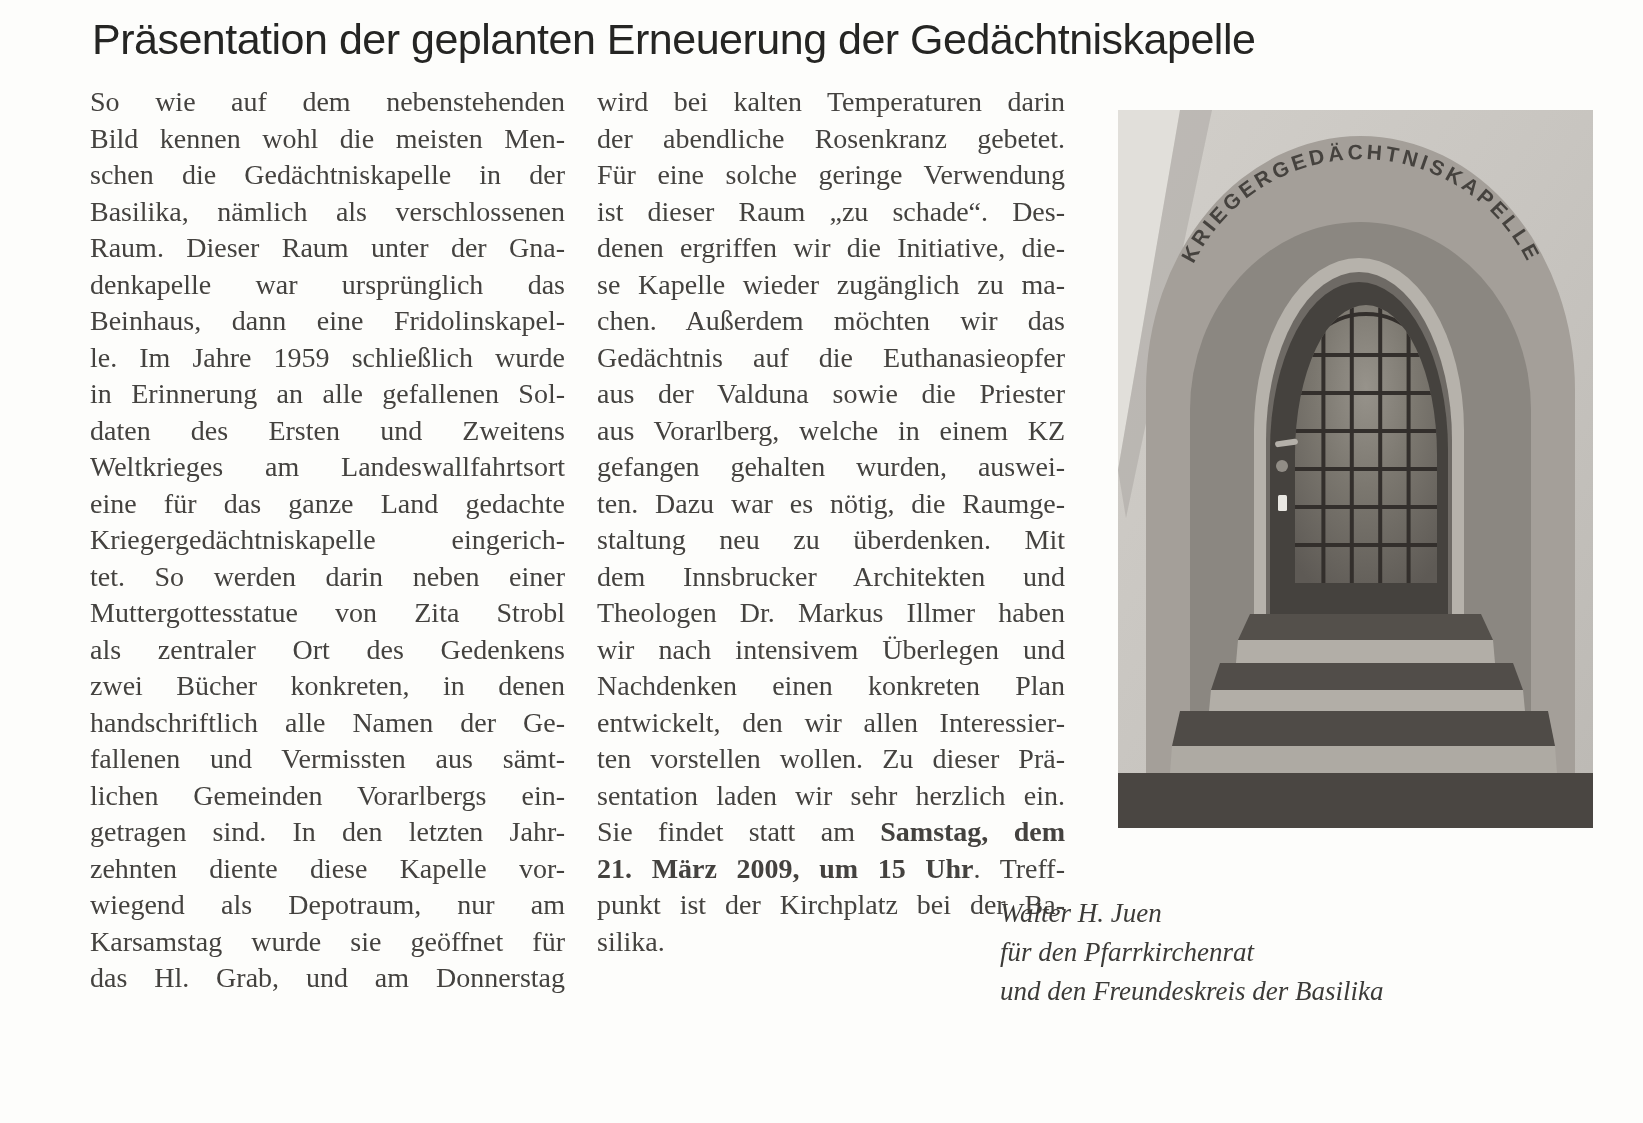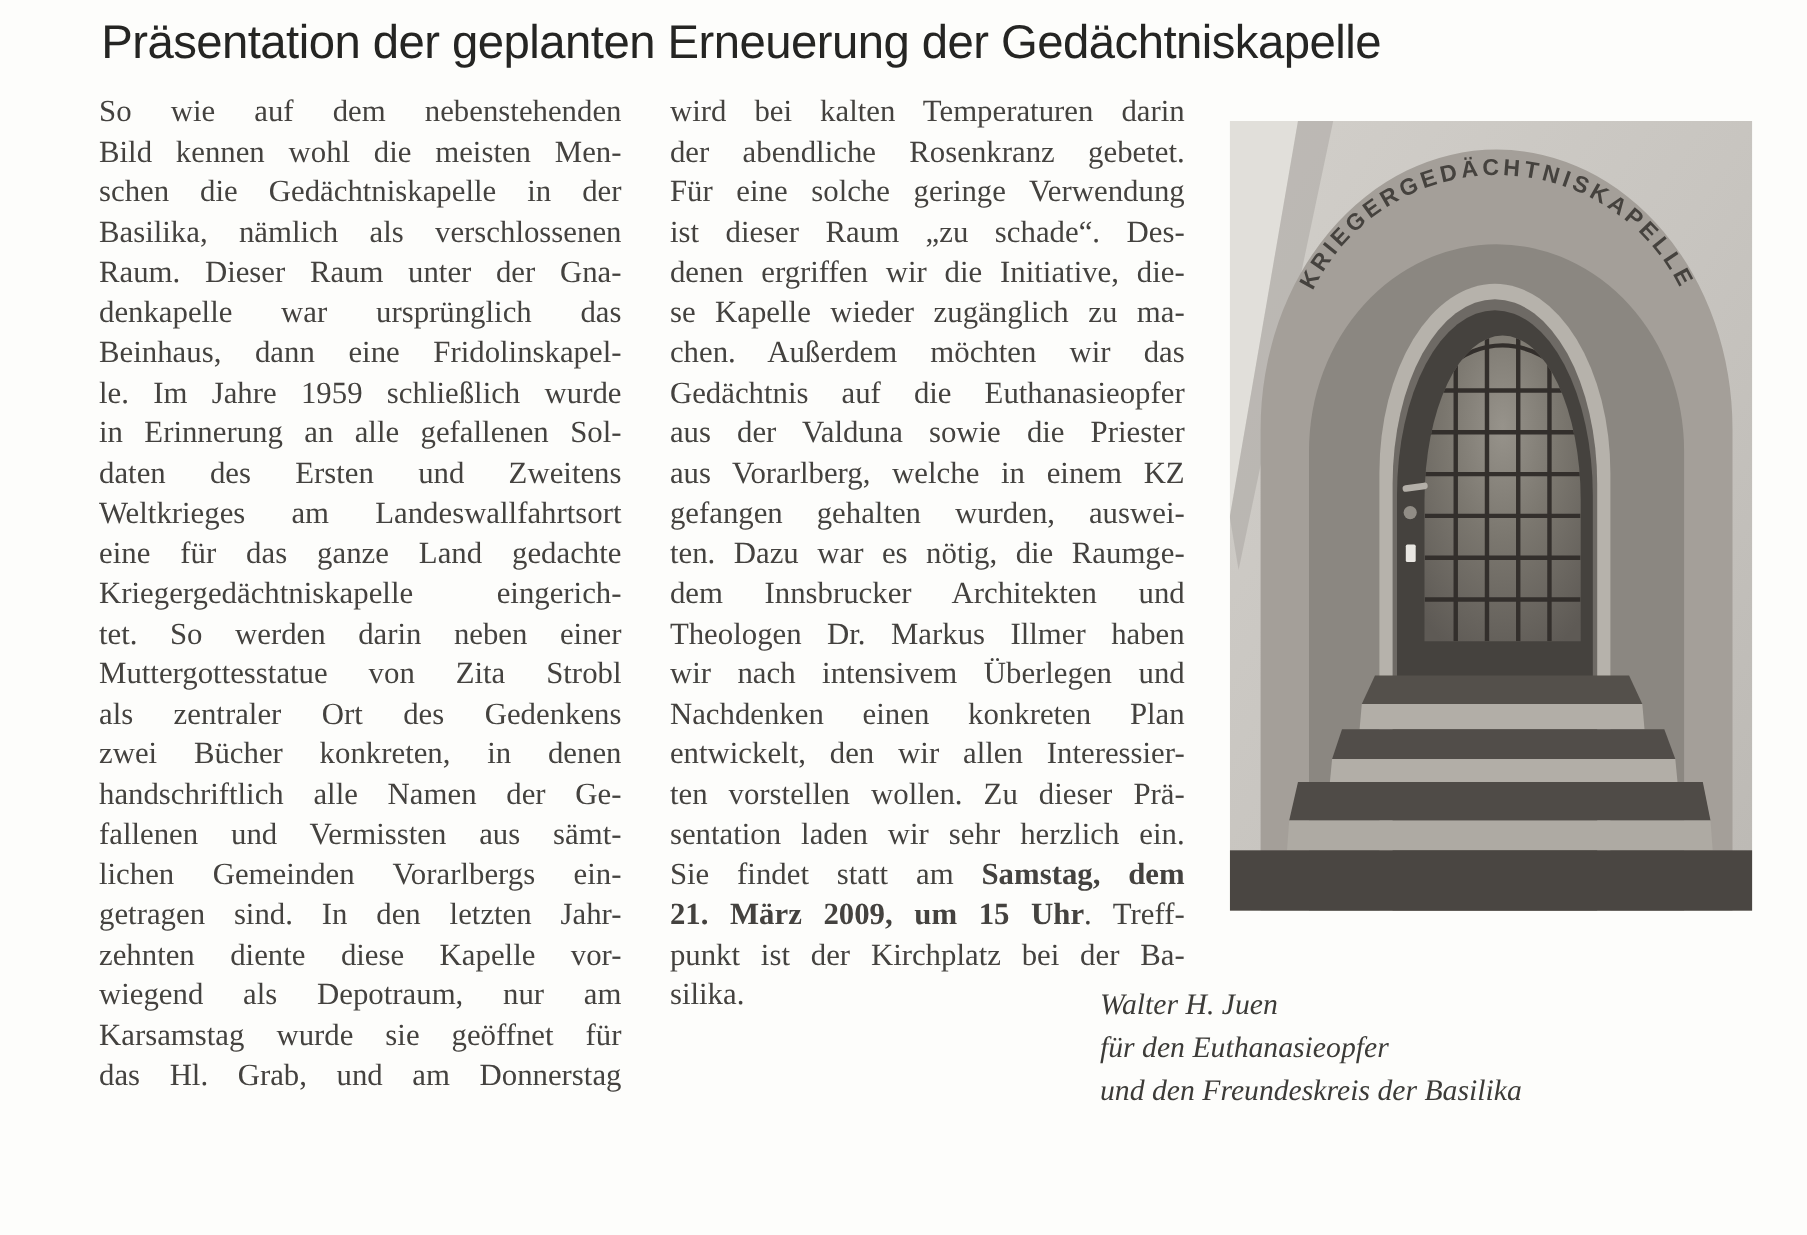--- a/index.html
+++ b/index.html
@@ -19,7 +19,7 @@
     font-size:28px; color:#44423f;
   }
   .col-left   { left:90px;  width:475px; }
-  .col-middle { left:597px; width:468px;margin-left:12px; }
+  .col-middle { left:597px; width:468px; }
   .tline {
     display:block; height:36.5px; line-height:36.5px;
     text-align:justify; text-align-last:justify;

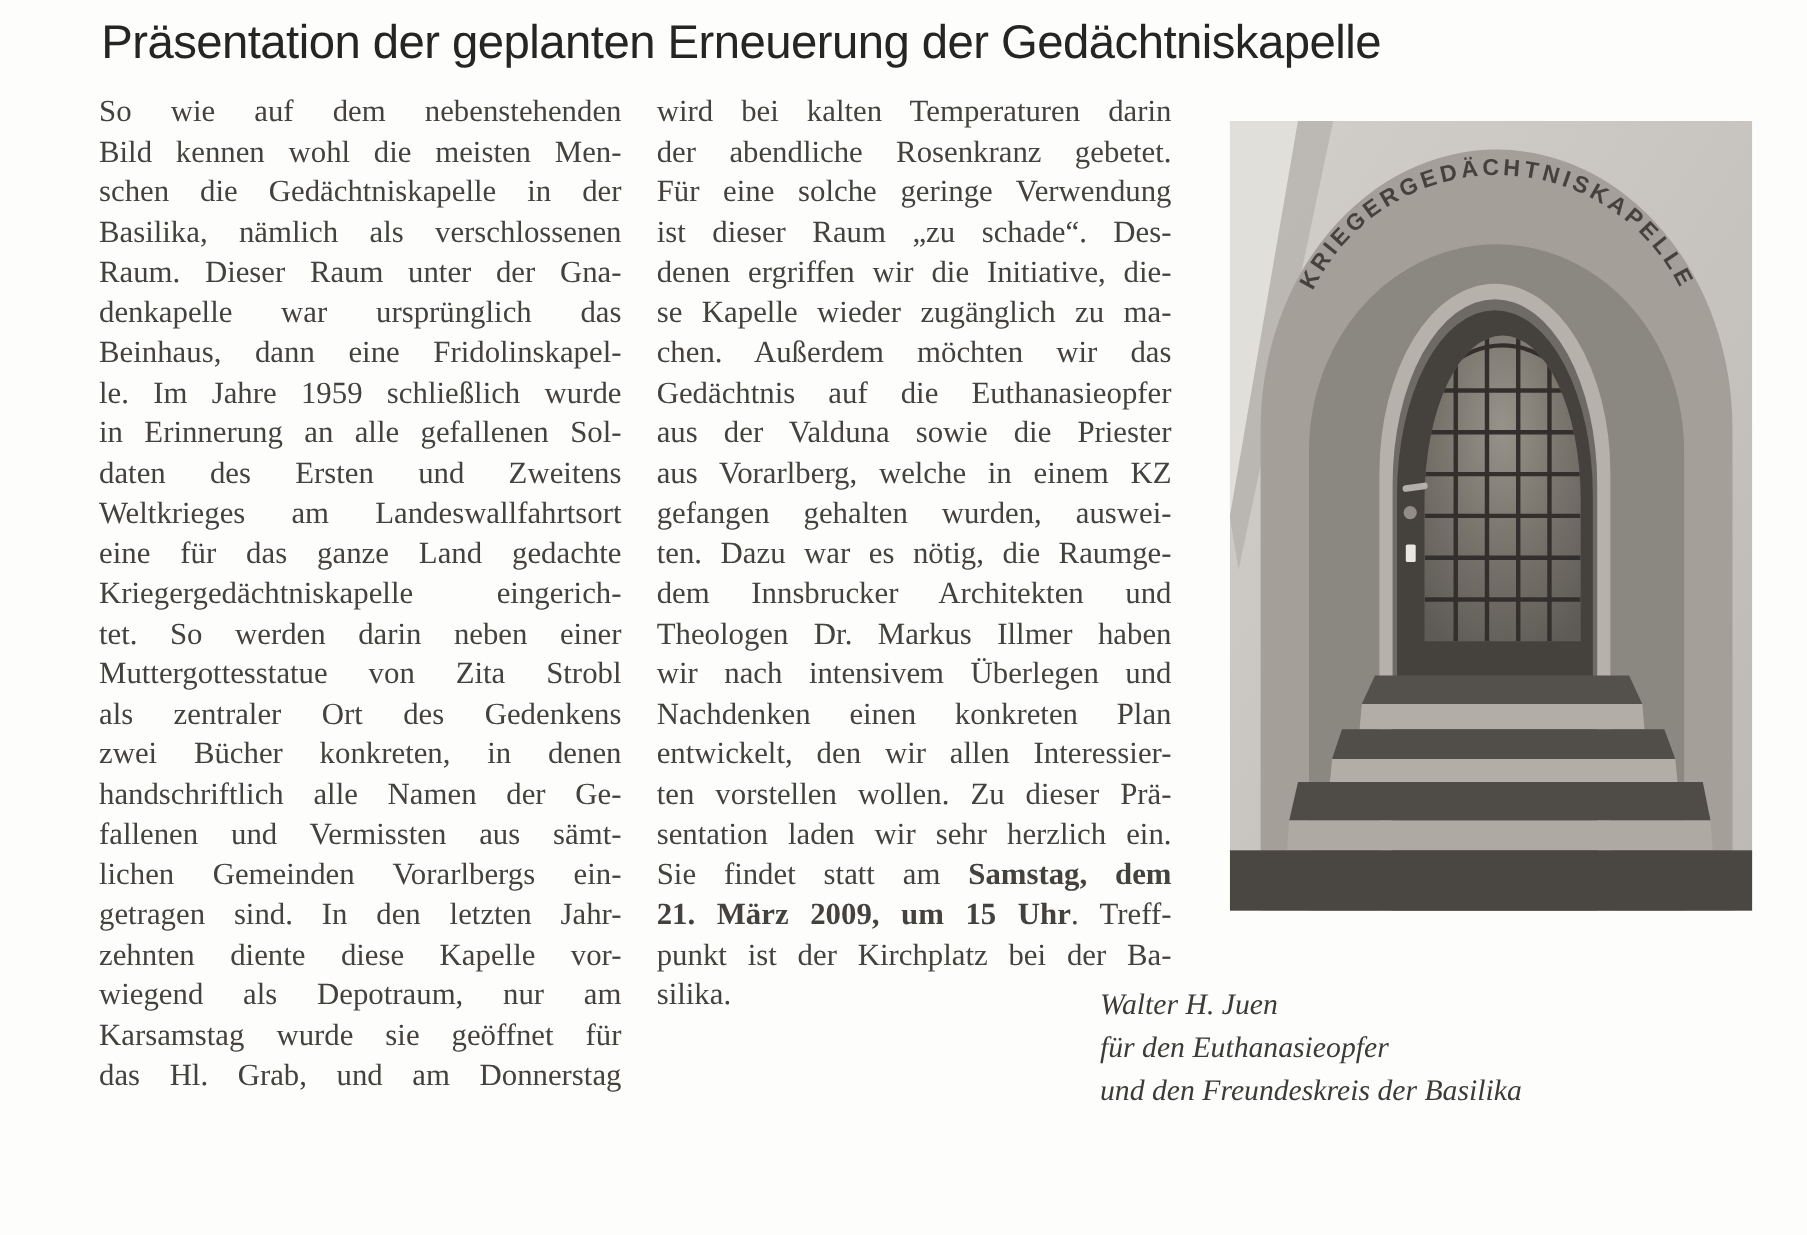--- a/index.html
+++ b/index.html
@@ -85,6 +85,7 @@
       <div class="tline">aus Vorarlberg, welche in einem KZ</div>
       <div class="tline">gefangen gehalten wurden, auswei-</div>
       <div class="tline">ten. Dazu war es nötig, die Raumge-</div>
+      <div class="tline">staltung neu zu überdenken. Mit</div>
       <div class="tline">dem Innsbrucker Architekten und</div>
       <div class="tline">Theologen Dr. Markus Illmer haben</div>
       <div class="tline">wir nach intensivem Überlegen und</div>

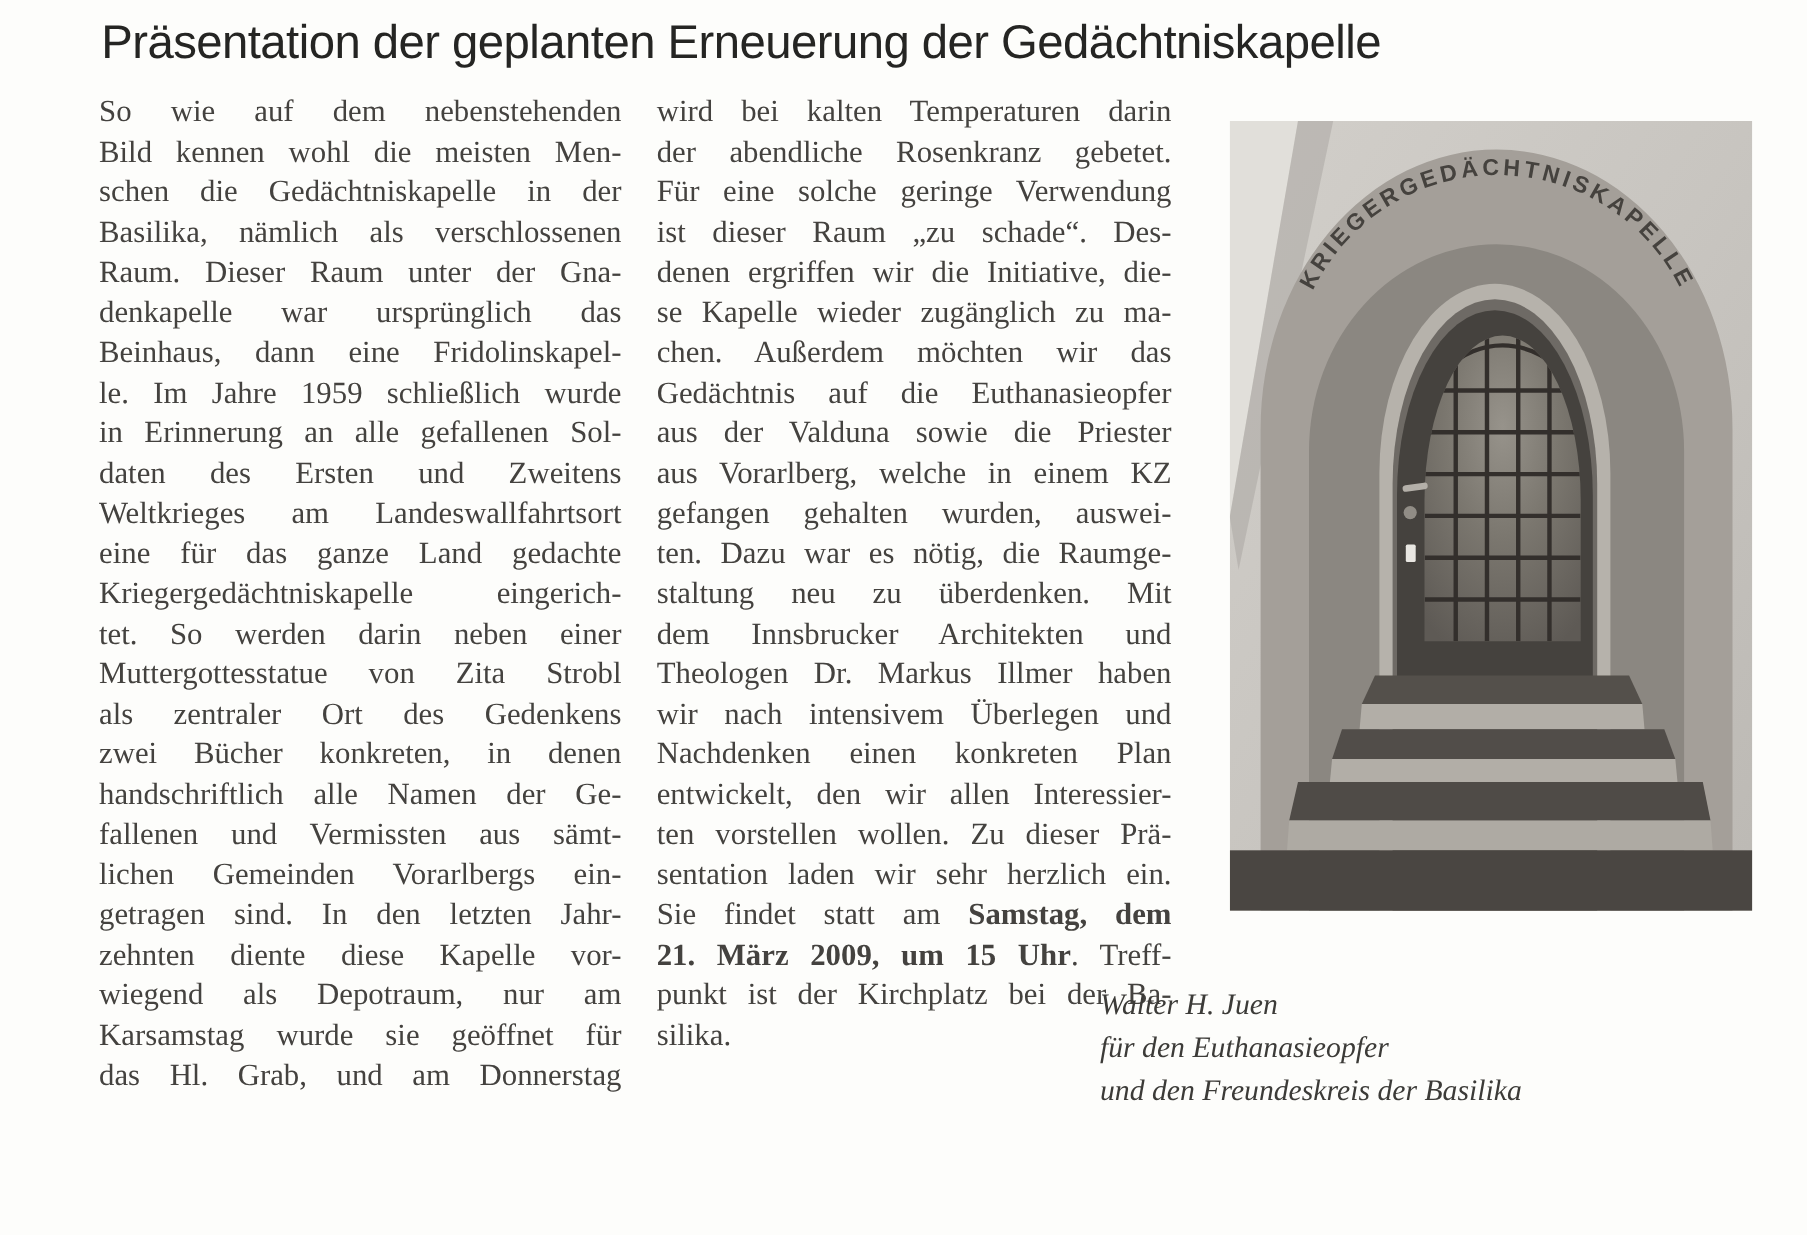--- a/index.html
+++ b/index.html
@@ -168,7 +168,7 @@
 
   <div class="caption">
       <div>Walter H. Juen</div>
-      <div>für den Euthanasieopfer</div>
+      <div>für den Pfarrkirchenrat</div>
       <div>und den Freundeskreis der Basilika</div>
     </div>
 

